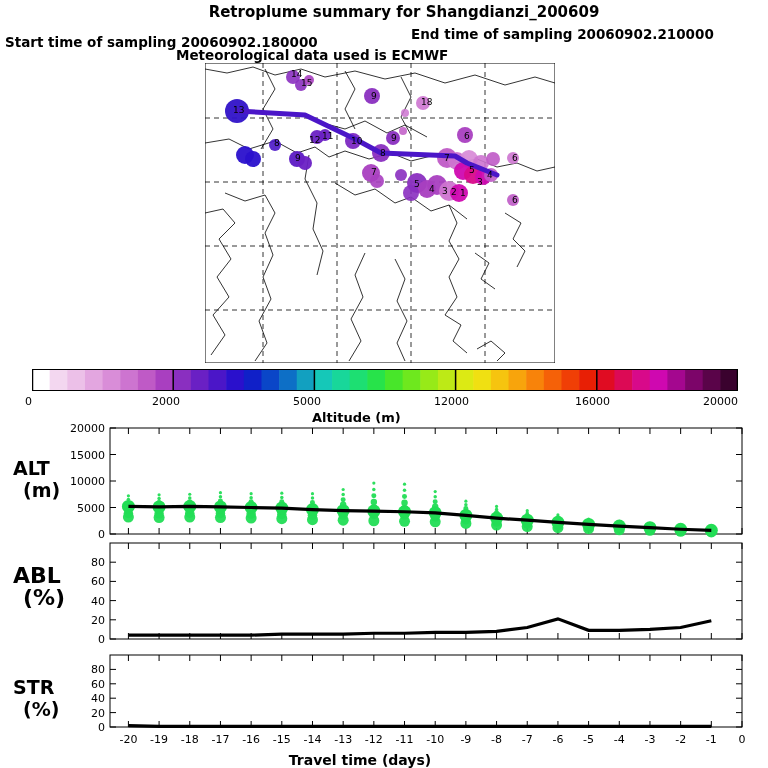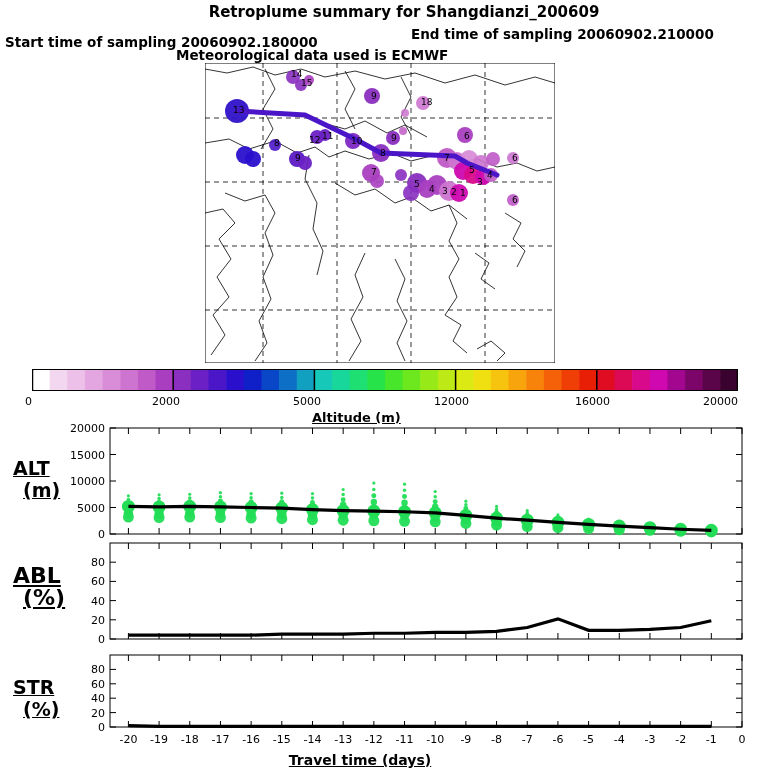--- a/index.html
+++ b/index.html
@@ -9,7 +9,7 @@
   .title{font-weight:bold;font-size:15px;text-align:center;width:100%;}
   .subt{font-weight:bold;font-size:13.5px;}
   .tick{font-size:11px;}
-  .bold{font-weight:bold;text-decoration:underline;}
+  .bold{font-weight:bold;}
   svg{display:block;}
 </style>
 </head>

